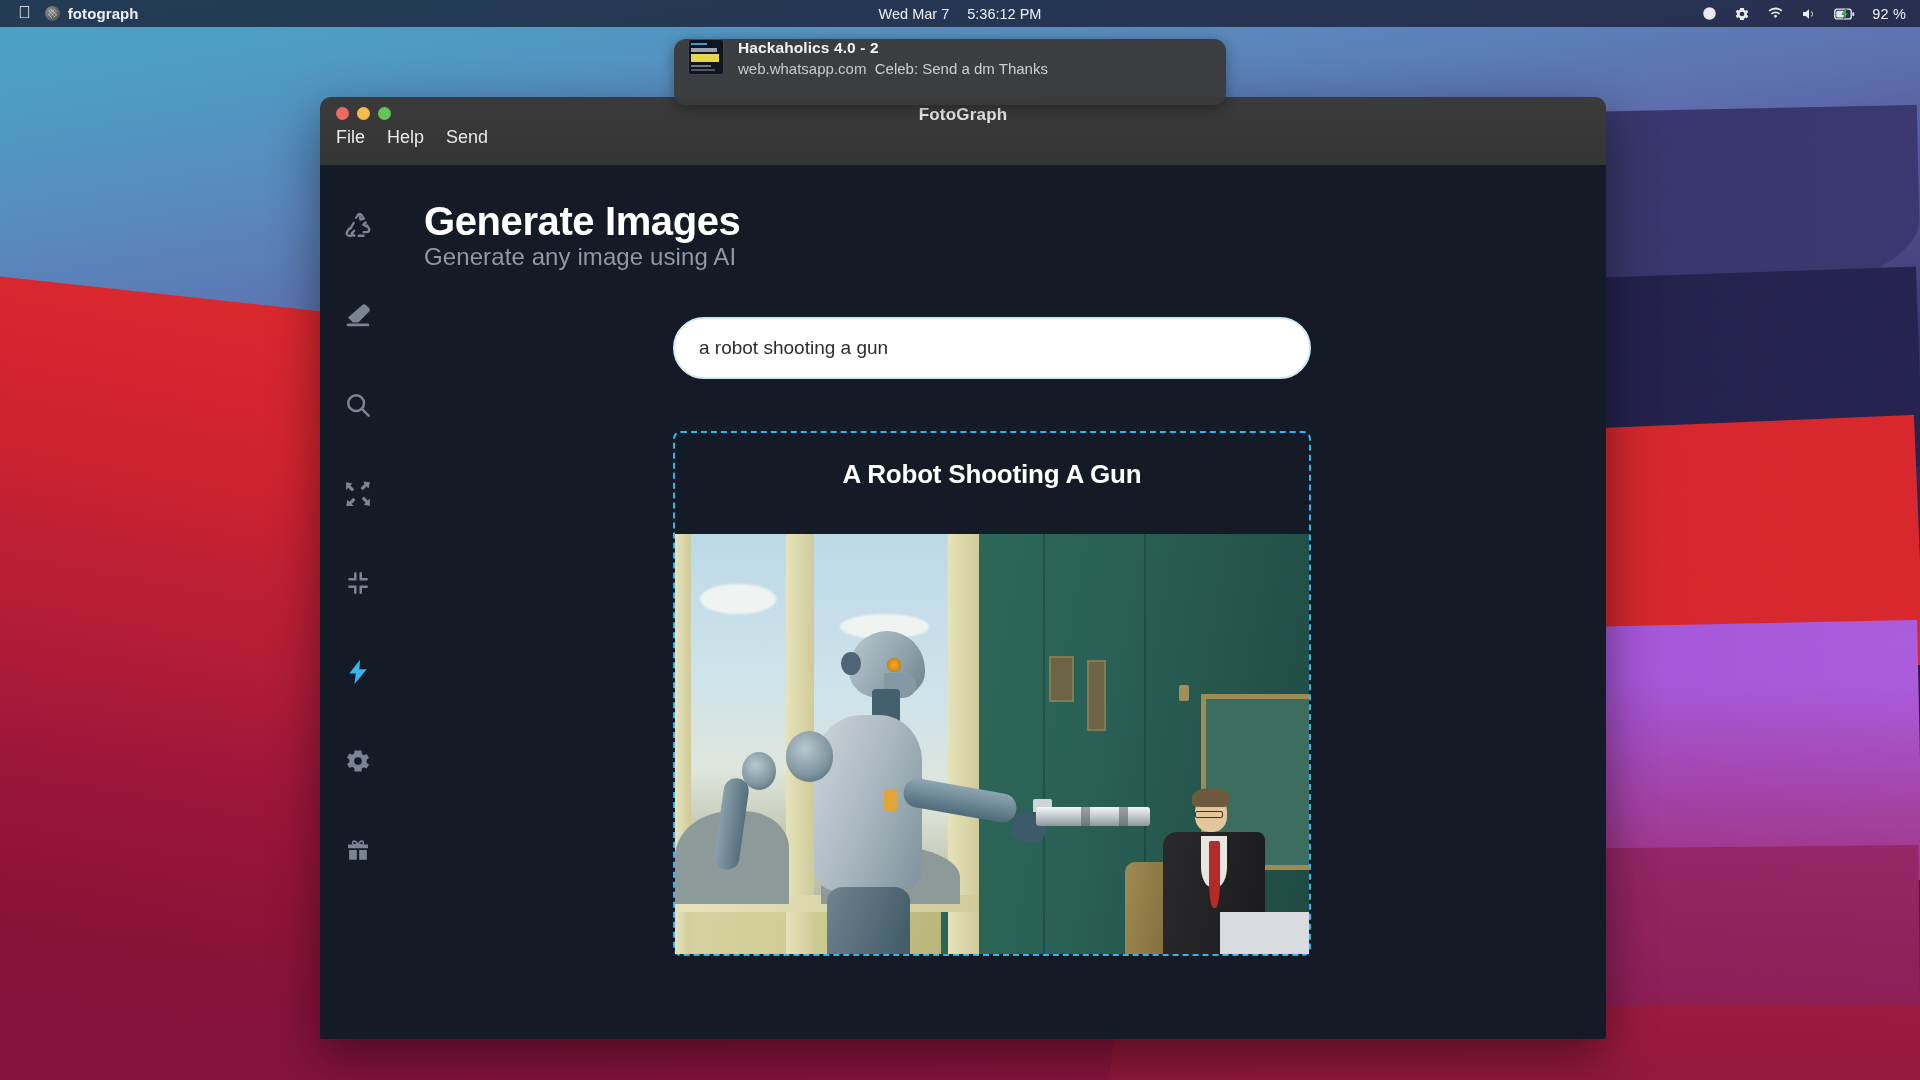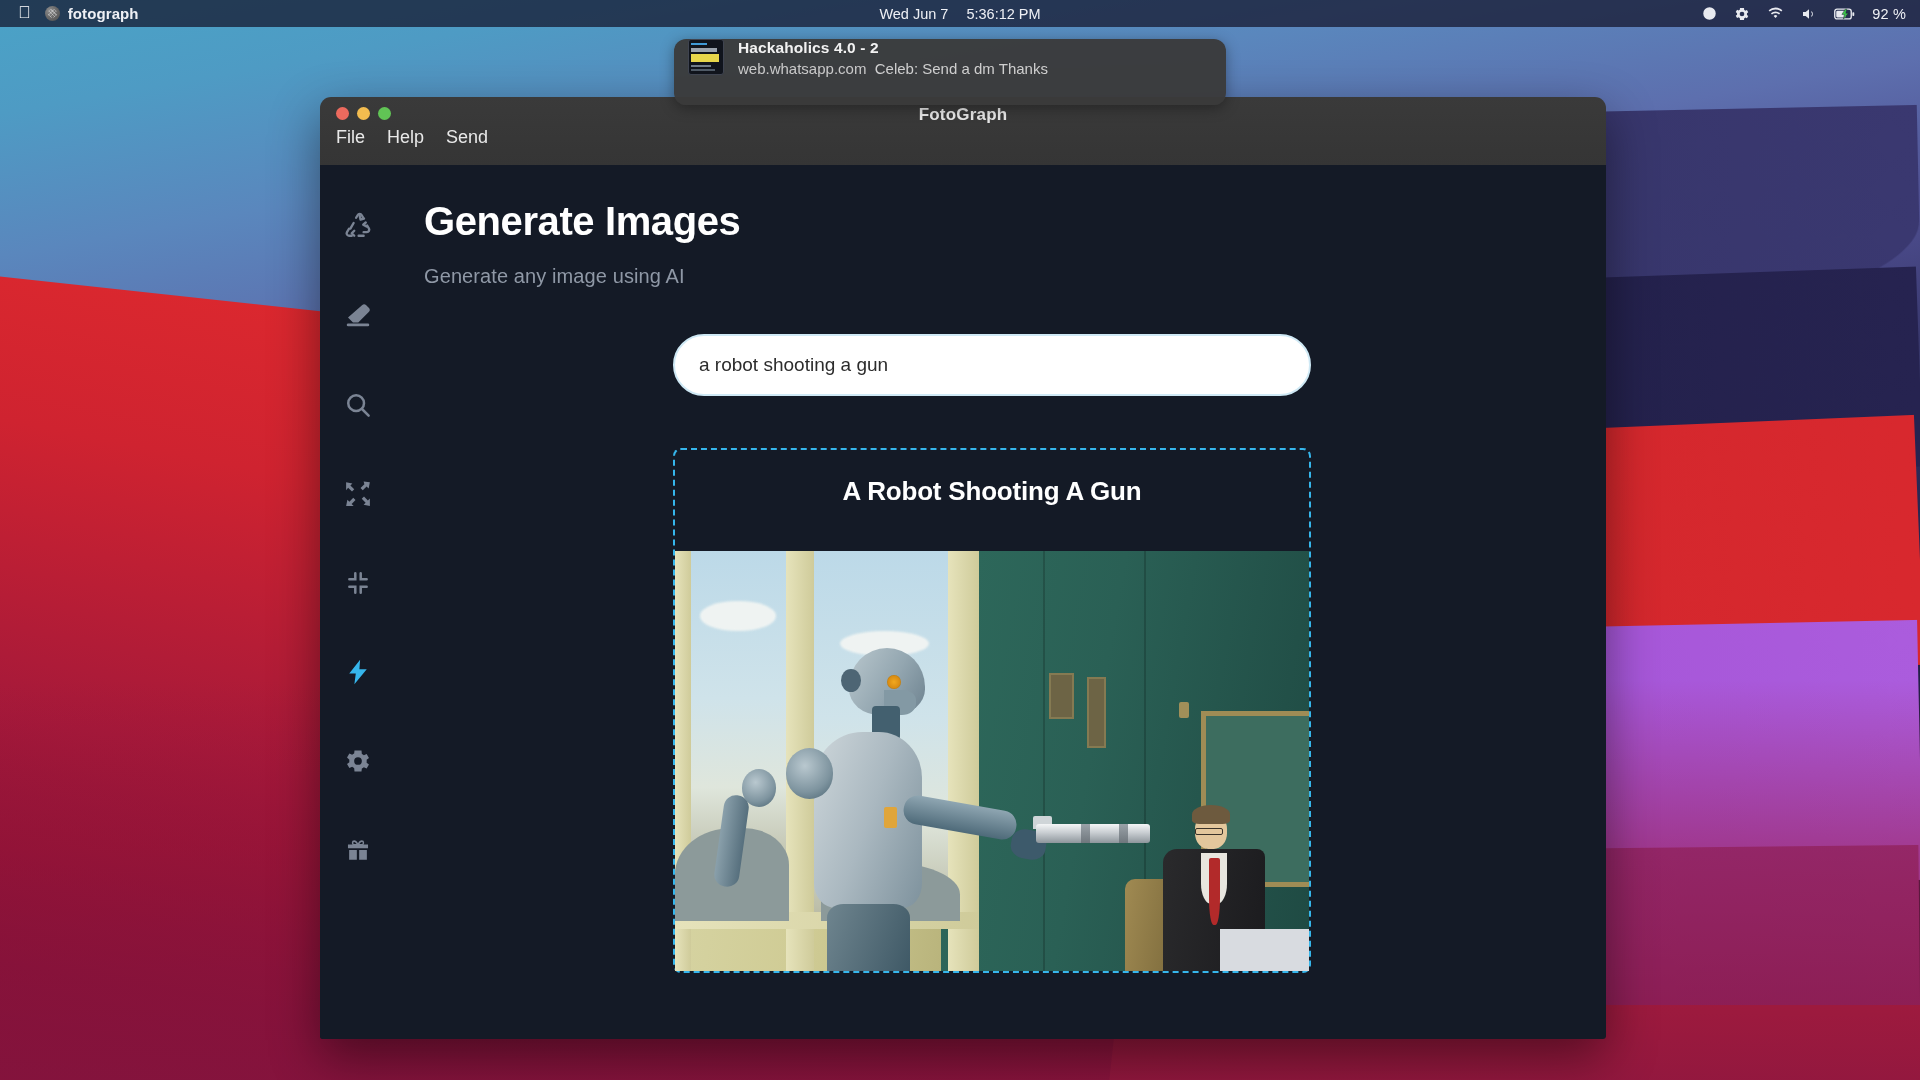--- a/index.html
+++ b/index.html
@@ -346,7 +346,7 @@
   </div>
 
   <div class="center">
-    <span>Wed Jun 7</span>
+    <span>Wed Mar 7</span>
     <span>5:36:12 PM</span>
   </div>
 

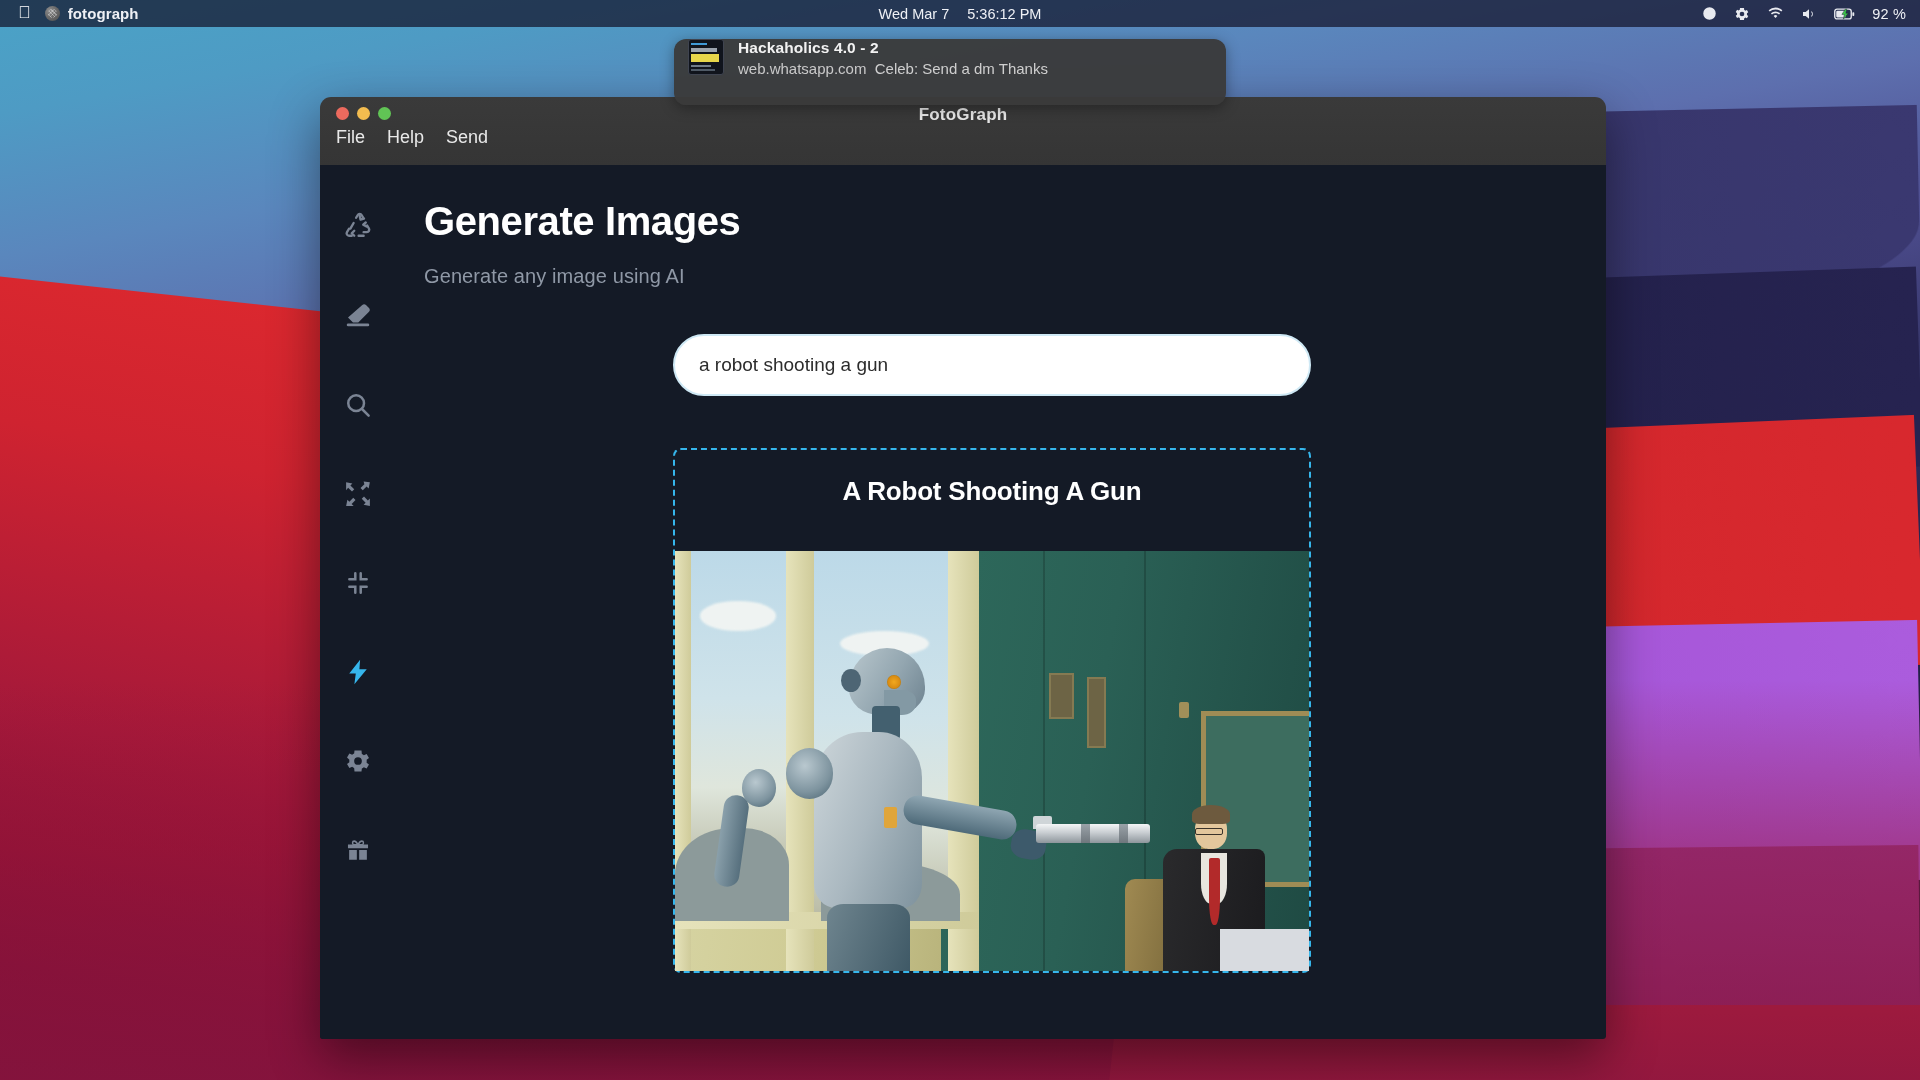--- a/index.html
+++ b/index.html
@@ -202,7 +202,7 @@
     letter-spacing:-0.4px; line-height:1.1;
   }
   #page-subtitle {
-    color:#8f98a6; font-size:20px; margin-top:22px; letter-spacing:.1px;
+    color:#8f98a6; font-size:24px; letter-spacing:.1px;
   }
 
   #search-wrap {

